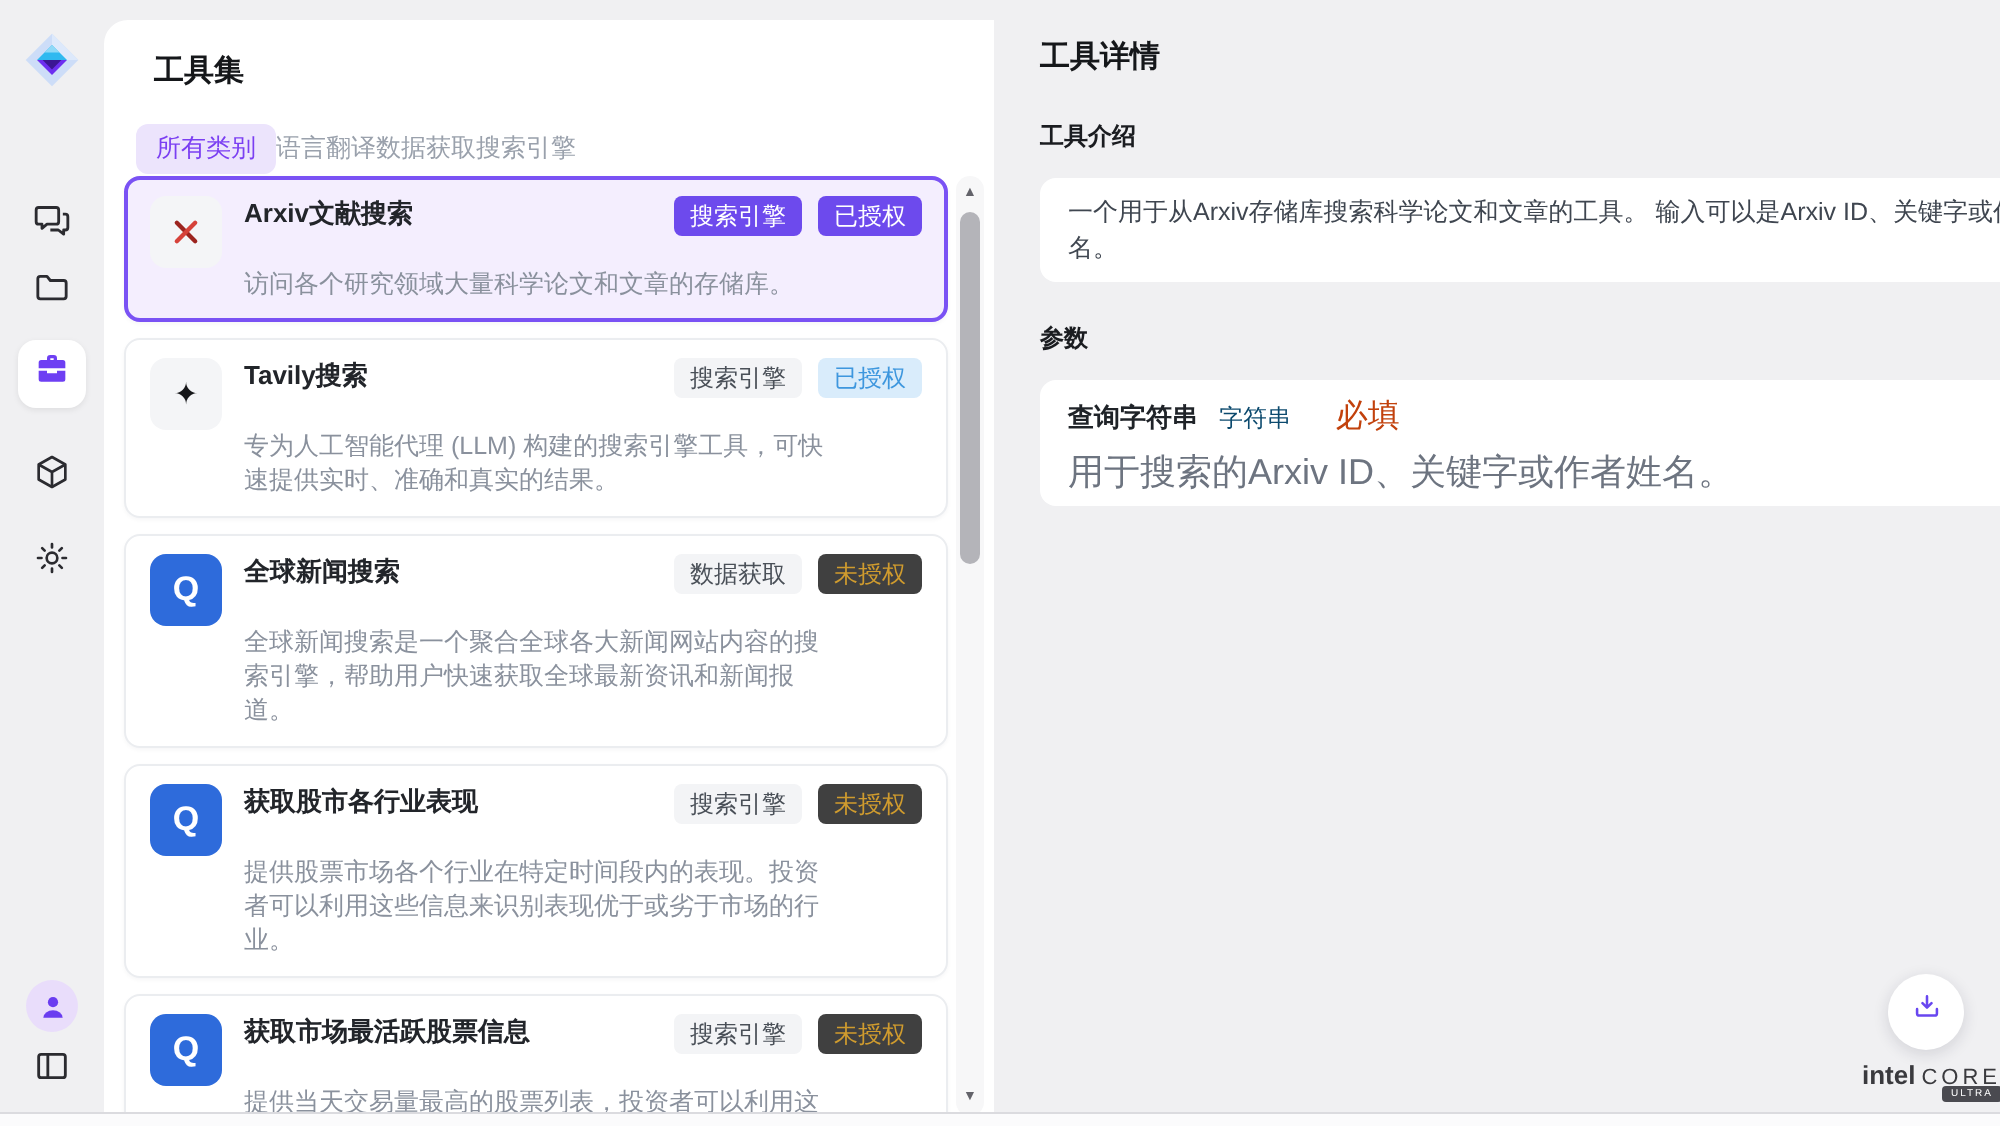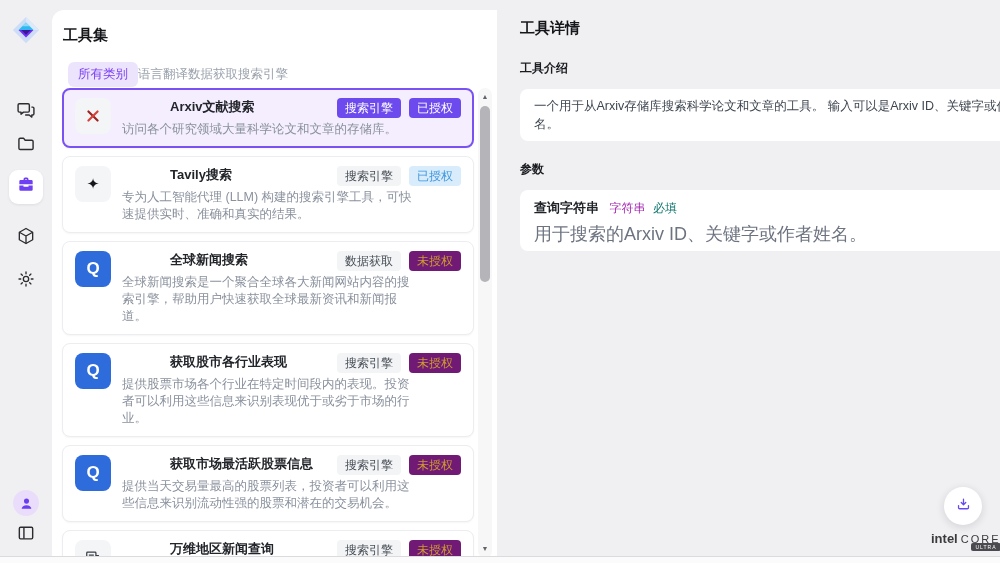--- a/index.html
+++ b/index.html
@@ -22,7 +22,7 @@
   
   .list-panel{ position:absolute; left:52px; top:10px; width:445px; height:553px;
     background:#fff; border-top-left-radius:12px; overflow:hidden; }
-  .lp-title{ position:absolute; left:11px; top:16px; font-size:15px; font-weight:bold; color:#15171a; }
+  .lp-title{ position:absolute; left:25px; top:16px; font-size:15px; font-weight:bold; color:#15171a; }
   .tabs{ position:absolute; left:16px; top:52px; display:flex; align-items:center; 
     font-size:12.5px; color:#9aa1ac; }
   .tab{ cursor:pointer; }

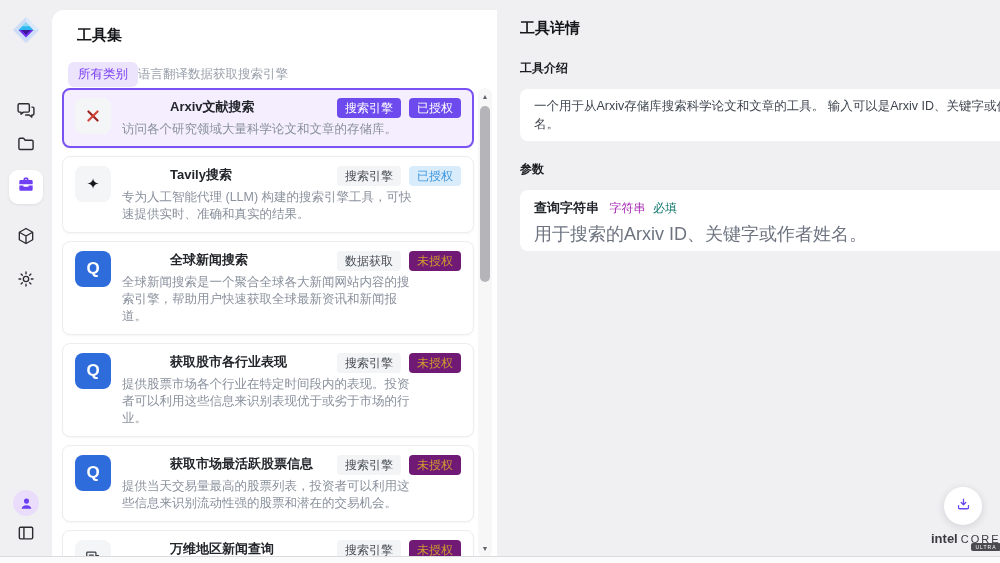--- a/index.html
+++ b/index.html
@@ -38,7 +38,7 @@
   .tool-icon.blue{ background:#2e6bdb; color:#fff; font-weight:bold; font-size:17px; }
   .tool-icon.spark{ background:#f4f5f7; color:#16171a; font-size:15px; }
   .tool-body{ flex:1; min-width:0; }
-  .tool-row{ display:flex; justify-content:space-between; align-items:flex-start;margin-left:48px; }
+  .tool-row{ display:flex; justify-content:space-between; align-items:flex-start; }
   .tool-name{ font-size:13px; font-weight:bold; color:#22252a; line-height:18px; }
   .badges{ display:flex; gap:8px; flex:none; margin-left:8px; }
   .badge{ font-size:12px; line-height:12px; padding:4px 8px; border-radius:4px; white-space:nowrap; }

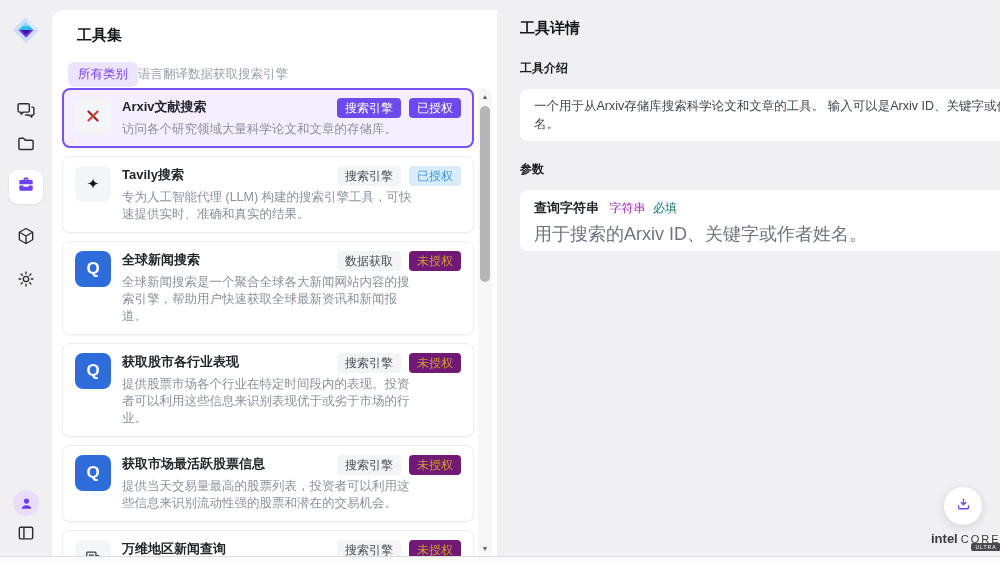--- a/index.html
+++ b/index.html
@@ -46,7 +46,7 @@
   .badge.purple{ background:#6d4aed; color:#fff; }
   .badge.blue{ background:#d9ecfb; color:#3e97de; }
   .badge.yellow{ background:#701a75; color:#cf9b2e; }
-  .tool-desc{ font-size:12.5px; color:#8a919d; line-height:17px; margin-top:3px; max-width:292px; }
+  .tool-desc{ font-size:12.5px; color:#8a919d; line-height:17px; margin-top:16px; max-width:292px; }
   
   .scrollbar{ position:absolute; left:426px; top:78px; width:14px; height:470px;
     background:#f7f7f8; border-radius:7px; }

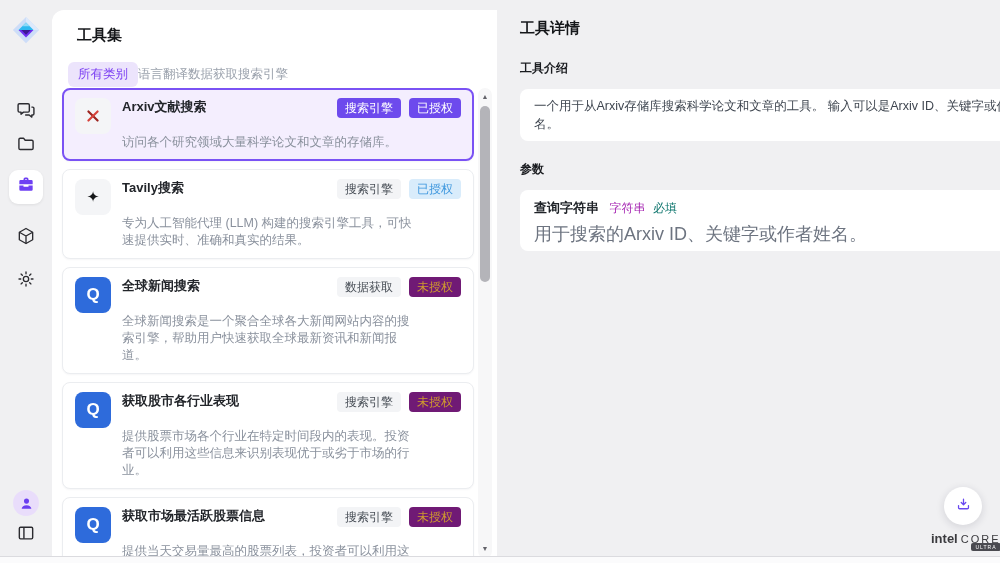--- a/index.html
+++ b/index.html
@@ -62,7 +62,7 @@
   .dt-box{ background:#fff; border-radius:8px; margin-top:12px; padding:8px 14px; }
   .dt-intro-text{ font-size:12.5px; color:#3f4650; line-height:18px; }
   .param-name{ font-size:13px; font-weight:bold; color:#1f2328; }
-  .param-type{ font-size:12px; color:#a21caf; margin-left:6px; }
+  .param-type{ font-size:12px; color:#0c4a6e; margin-left:6px; }
   .param-req{ font-size:12px; color:#0f766e; margin-left:3px; }
   .param-desc{ font-size:18px; color:#6d7480; margin-top:9px; line-height:17px; }
   

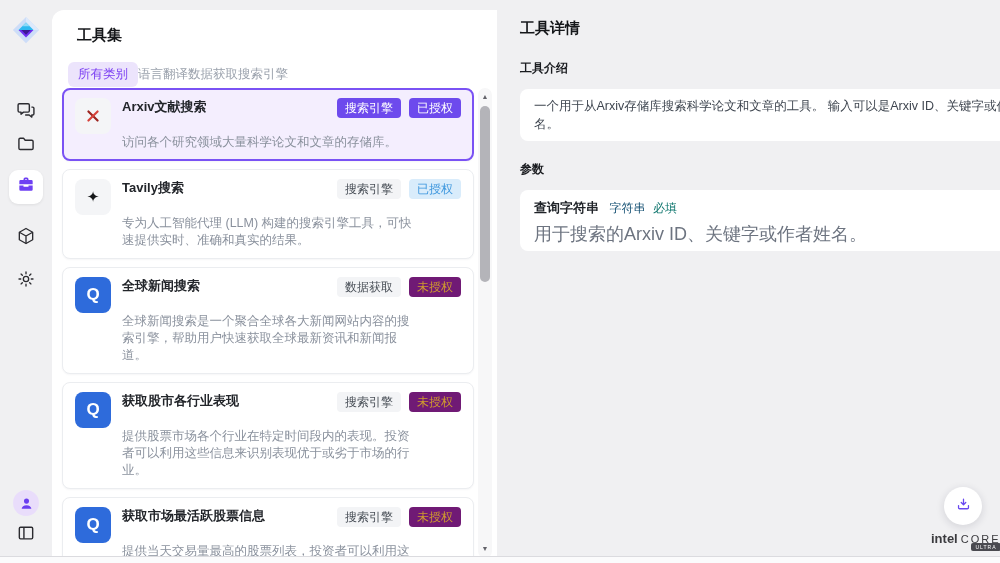--- a/index.html
+++ b/index.html
@@ -63,7 +63,7 @@
   .dt-intro-text{ font-size:12.5px; color:#3f4650; line-height:18px; }
   .param-name{ font-size:13px; font-weight:bold; color:#1f2328; }
   .param-type{ font-size:12px; color:#0c4a6e; margin-left:6px; }
-  .param-req{ font-size:12px; color:#0f766e; margin-left:3px; }
+  .param-req{ font-size:16px; color:#c2410c; margin-left:18px; }
   .param-desc{ font-size:18px; color:#6d7480; margin-top:9px; line-height:17px; }
   
   .fab-download{ position:absolute; left:944px; top:487px; width:38px; height:38px; border-radius:50%;

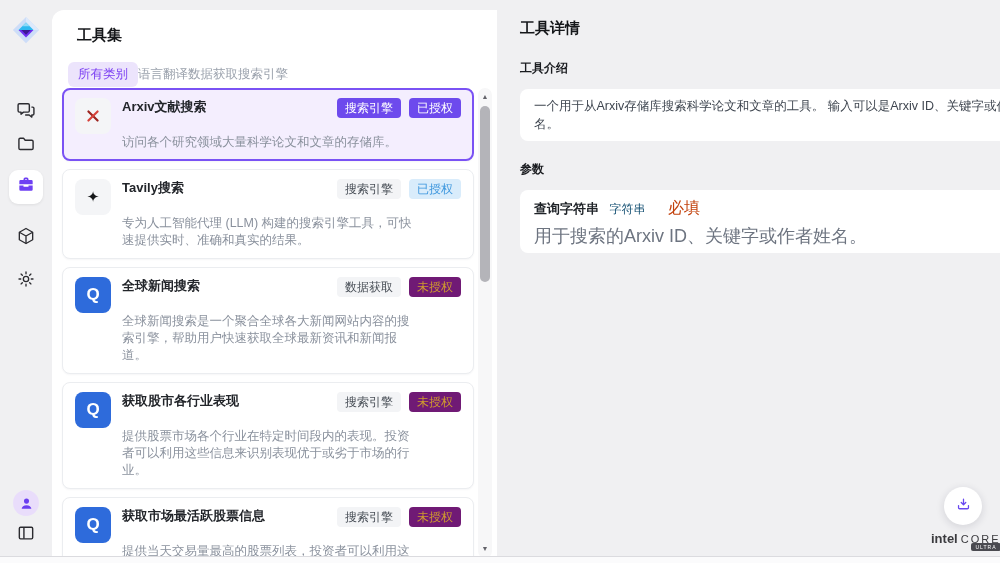--- a/index.html
+++ b/index.html
@@ -45,7 +45,7 @@
   .badge.cat{ background:#f3f4f6; color:#4a5058; }
   .badge.purple{ background:#6d4aed; color:#fff; }
   .badge.blue{ background:#d9ecfb; color:#3e97de; }
-  .badge.yellow{ background:#701a75; color:#cf9b2e; }
+  .badge.yellow{ background:#404040; color:#cf9b2e; }
   .tool-desc{ font-size:12.5px; color:#8a919d; line-height:17px; margin-top:16px; max-width:292px; }
   
   .scrollbar{ position:absolute; left:426px; top:78px; width:14px; height:470px;

